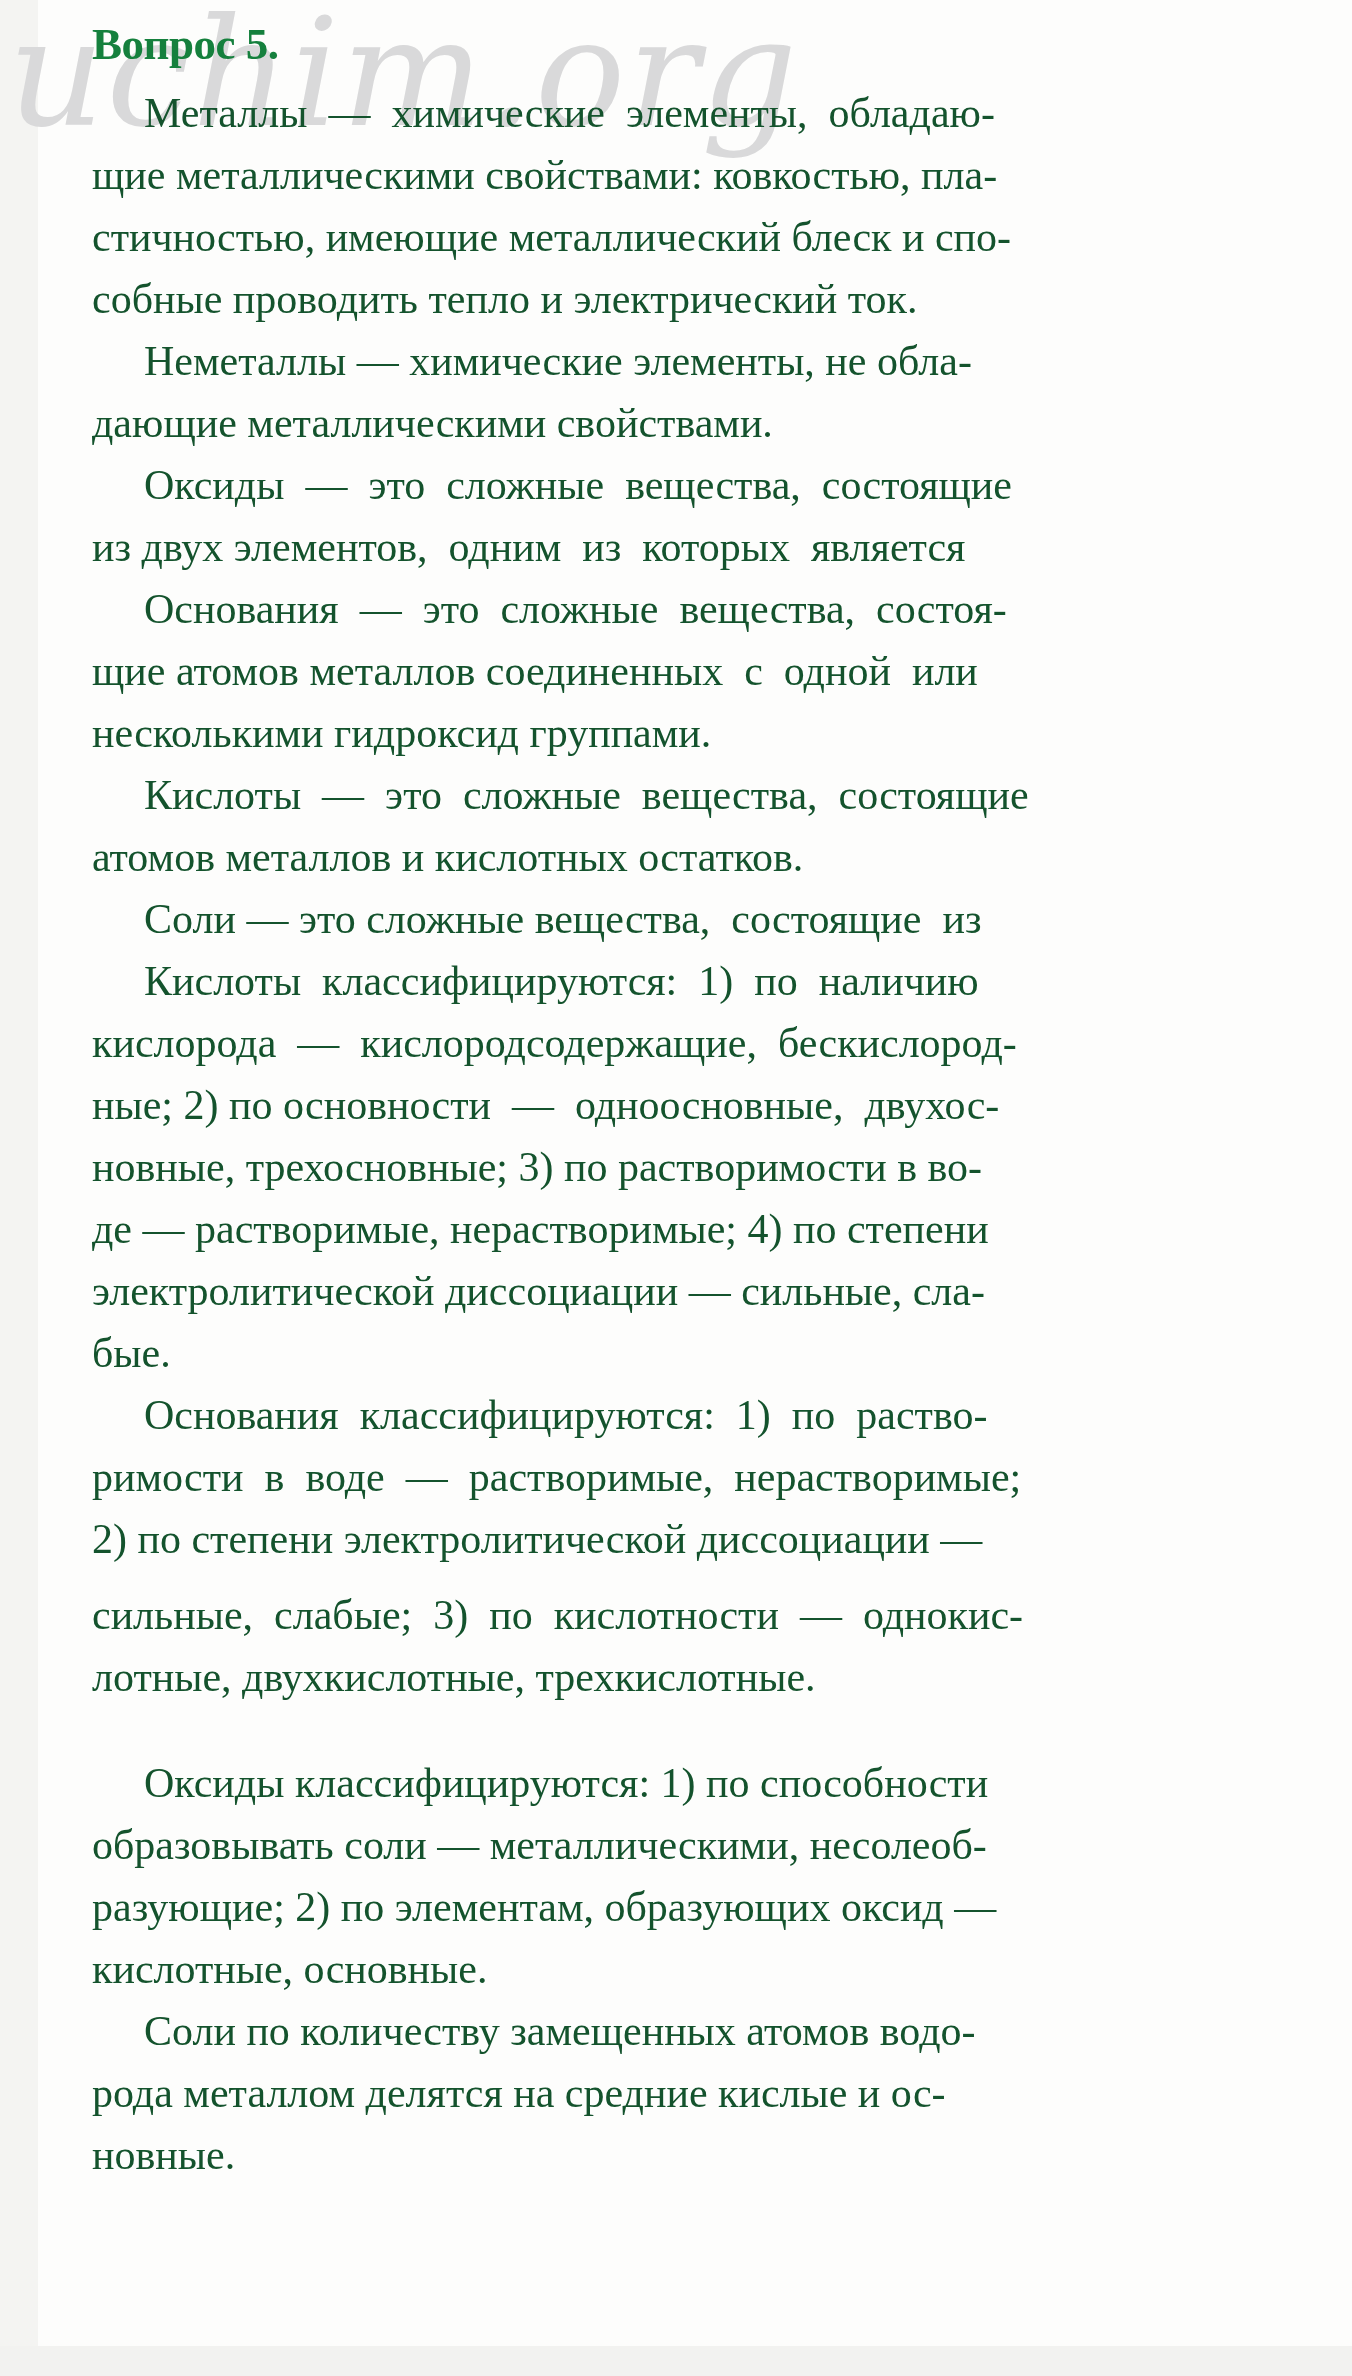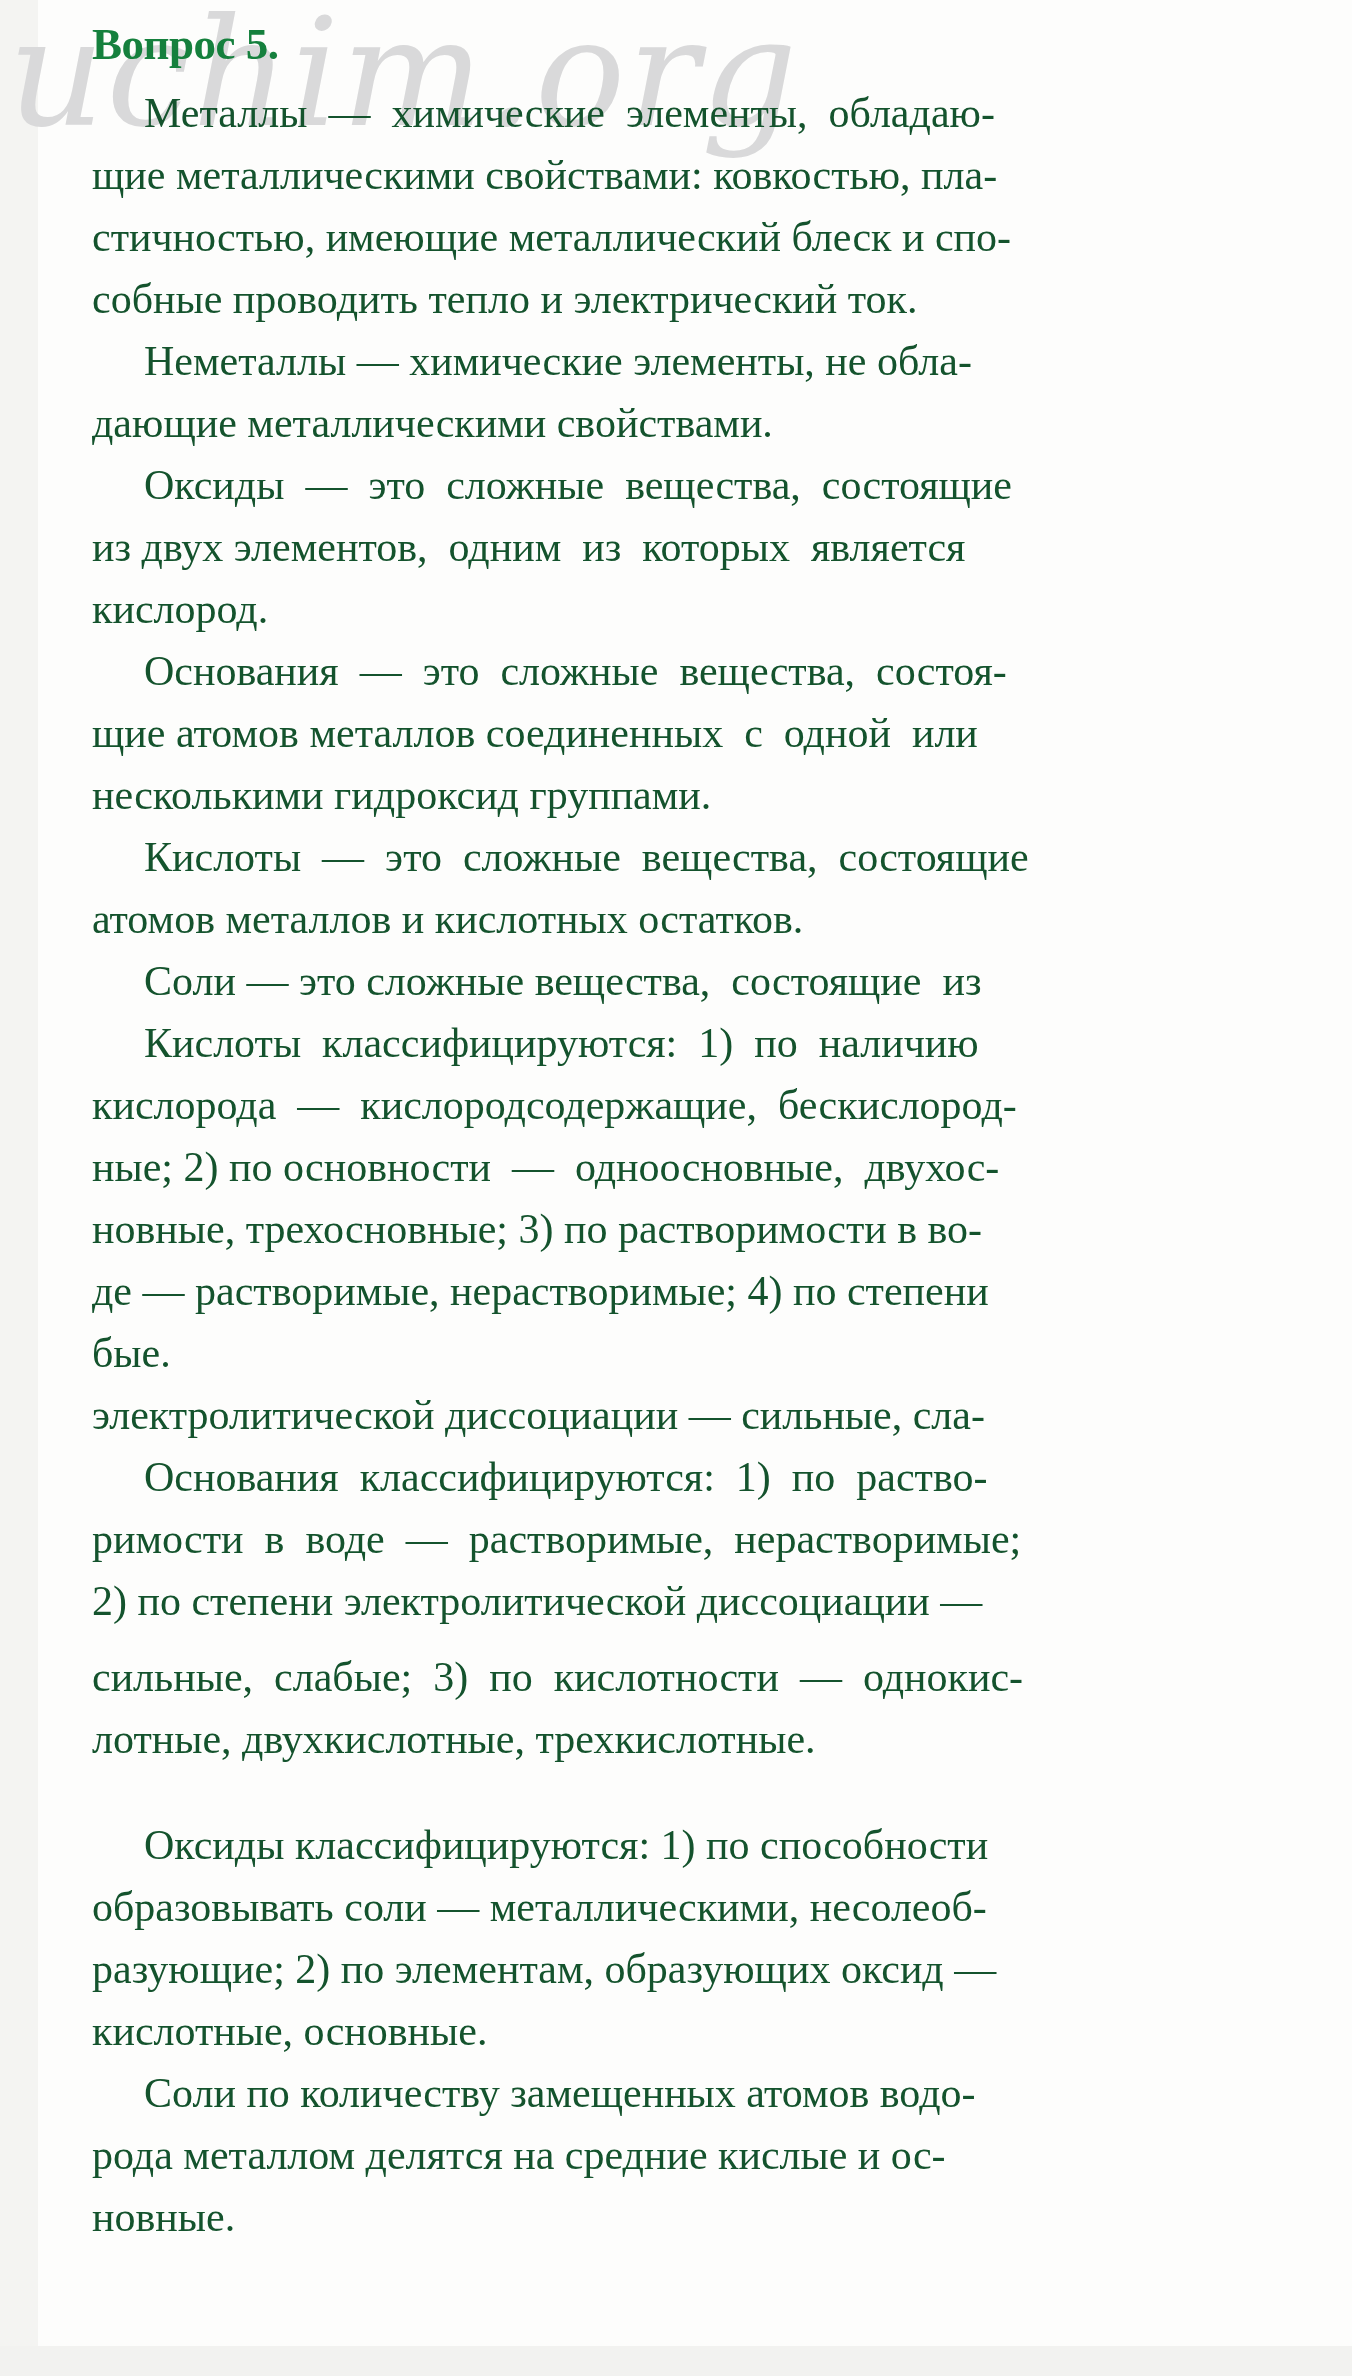--- a/index.html
+++ b/index.html
@@ -126,7 +126,6 @@
   <div class="para">
     <span class="line" style="padding-left: 52px;">Оксиды  —  это  сложные  вещества,  состоящие</span>
     <span class="line">из двух элементов,  одним  из  которых  является</span>
-    <span class="line">кислород.</span>
   </div>
 
   <div class="para">

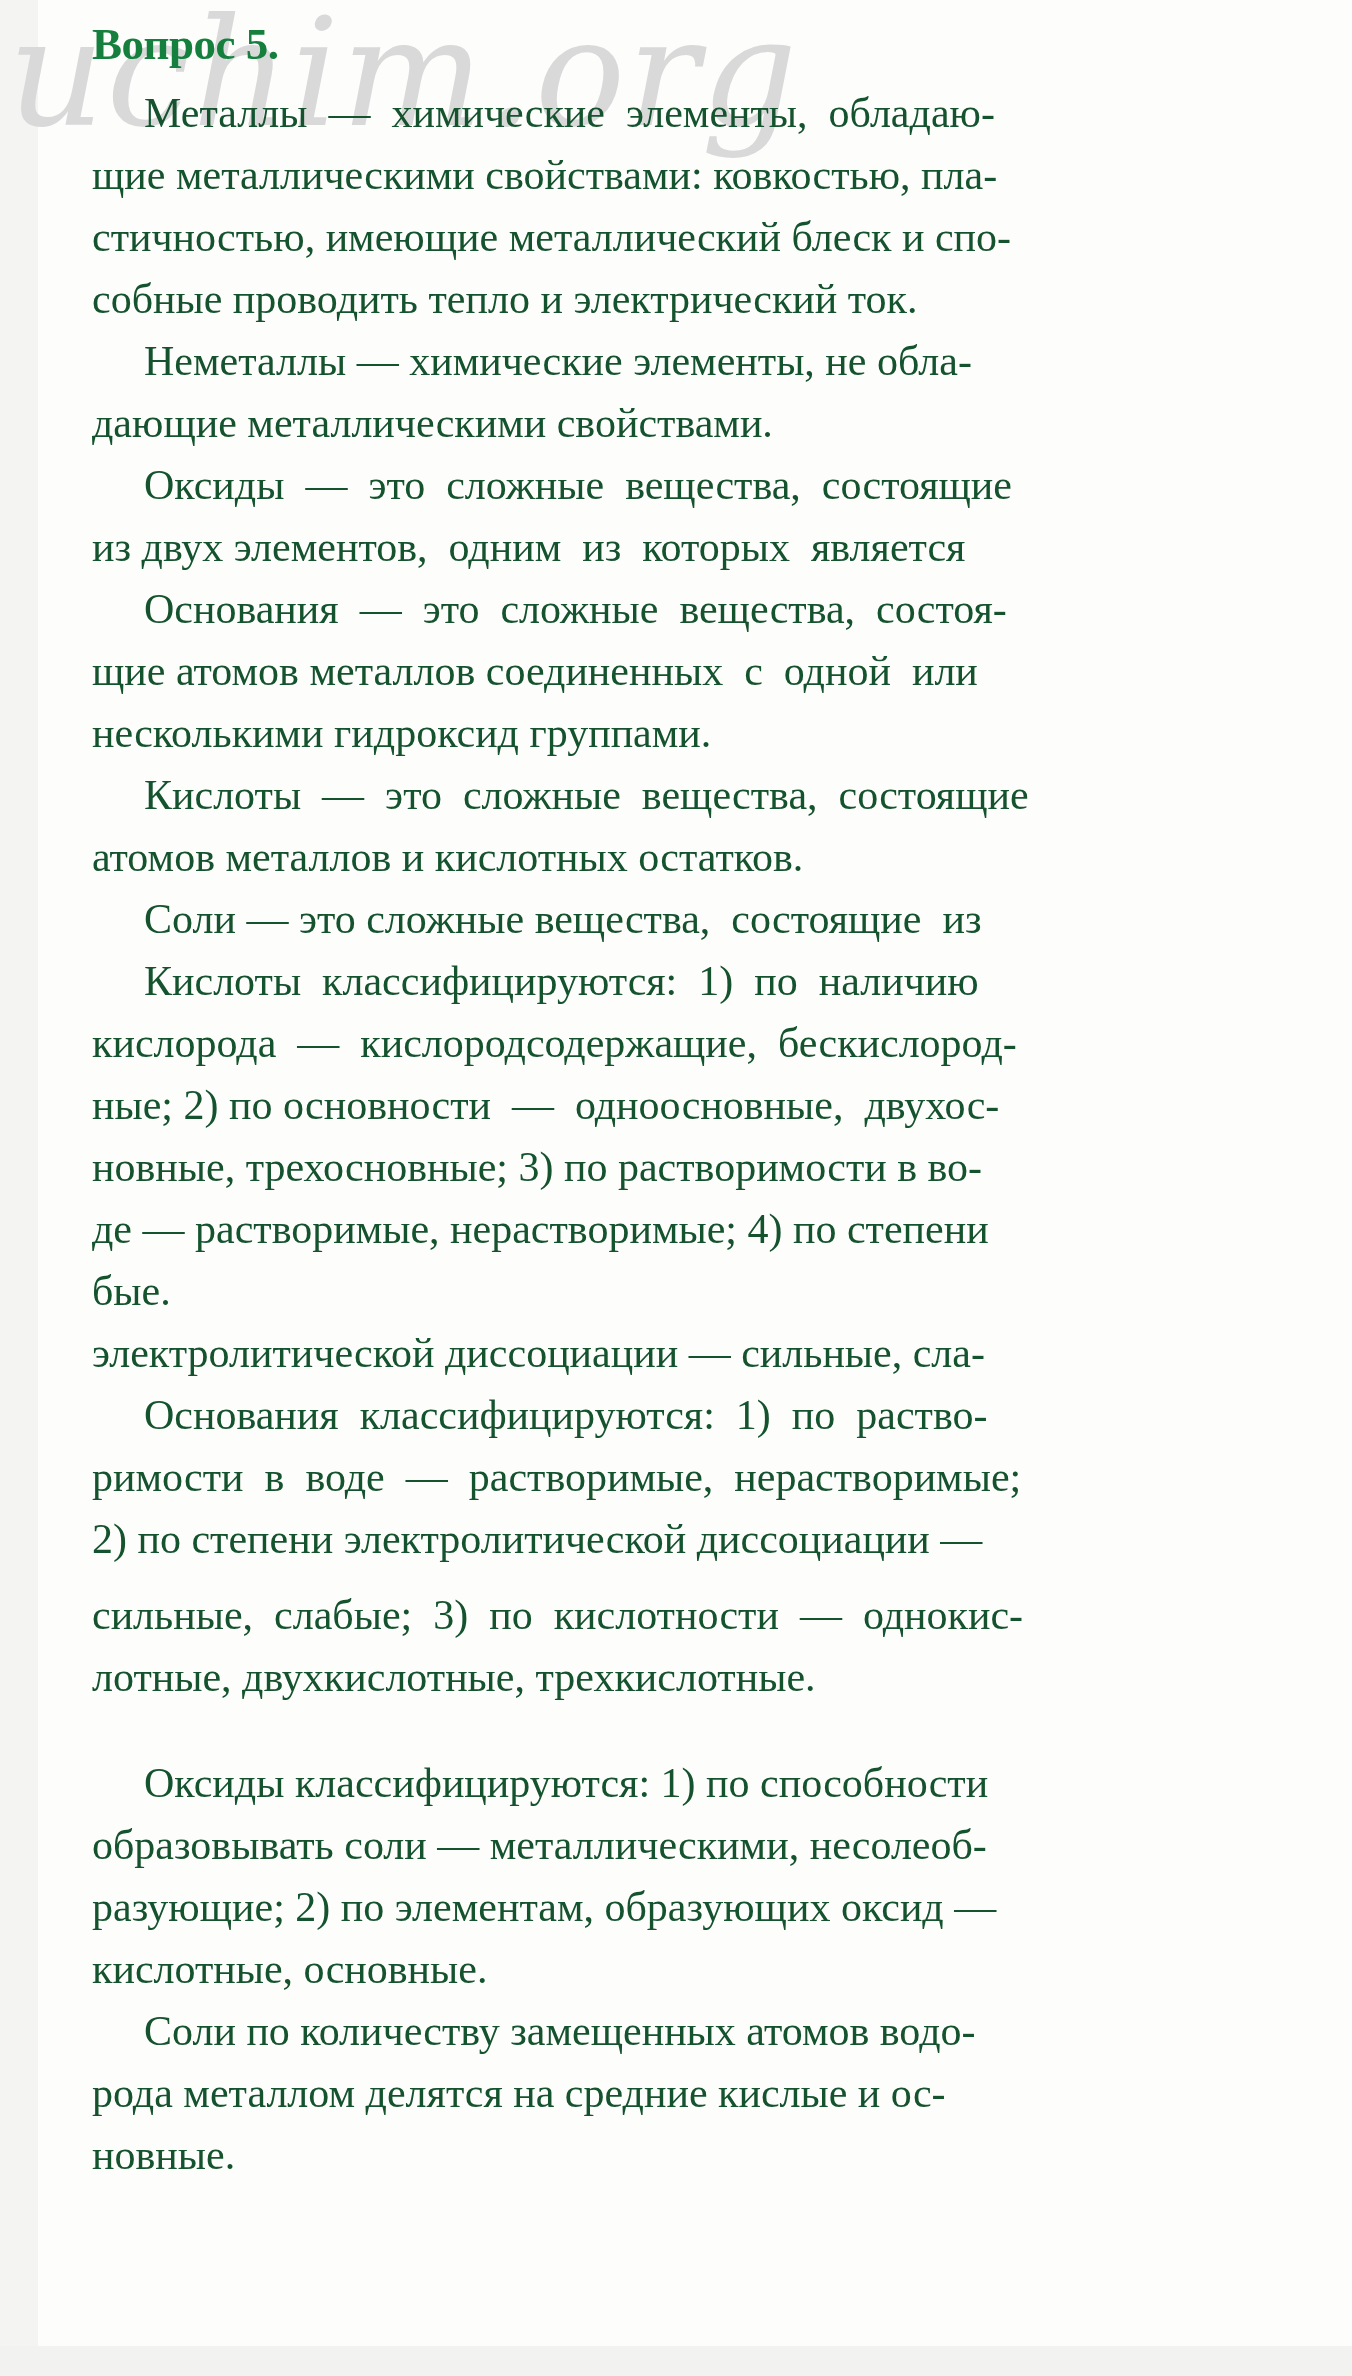--- a/index.html
+++ b/index.html
@@ -149,8 +149,8 @@
     <span class="line">ные; 2) по основности  —  одноосновные,  двухос-</span>
     <span class="line">новные, трехосновные; 3) по растворимости в во-</span>
     <span class="line">де — растворимые, нерастворимые; 4) по степени</span>
+    <span class="line">электролитической диссоциации — сильные, сла-</span>
     <span class="line">бые.</span>
-    <span class="line">электролитической диссоциации — сильные, сла-</span>
   </div>
 
   <div class="para">

